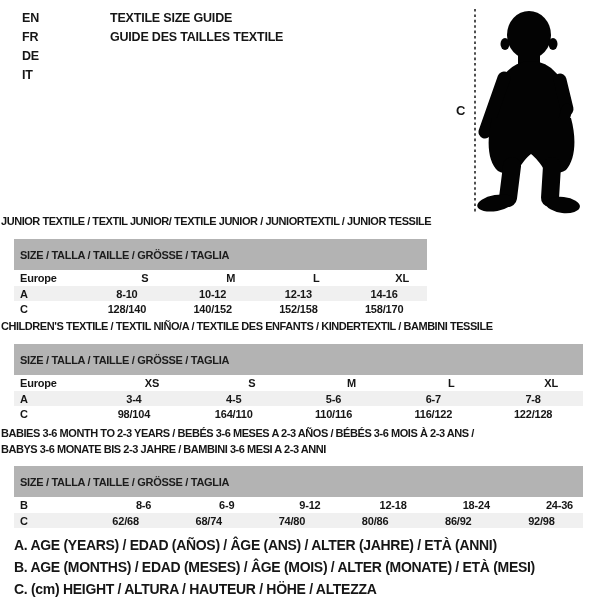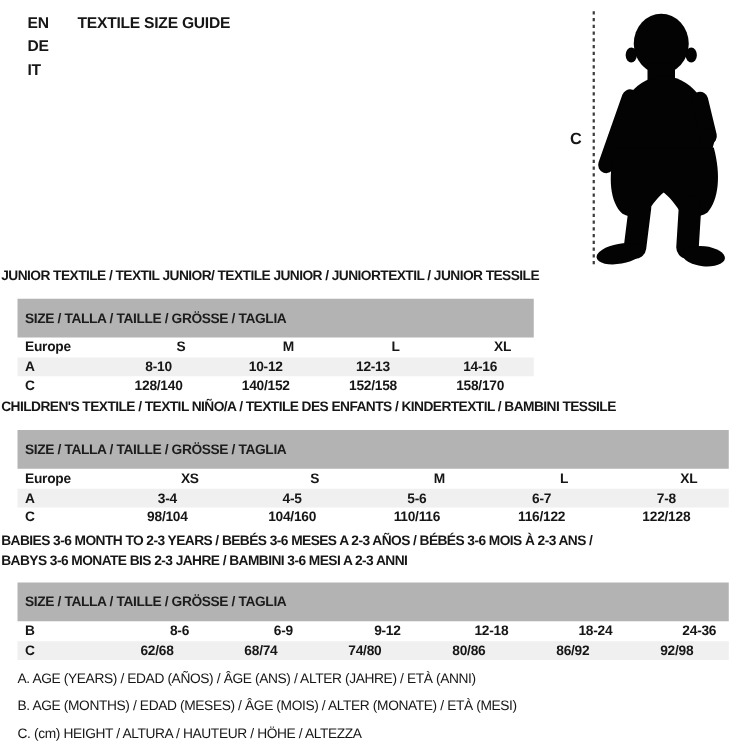--- a/index.html
+++ b/index.html
@@ -12,7 +12,7 @@
 
   
   .lang-list{position:absolute;left:22px;top:8px;}
-  .lang-row{display:flex;height:19px;align-items:center;font-weight:700;font-size:12.5px;letter-spacing:-0.2px;}
+  .lang-row{display:flex;height:19px;align-items:center;font-weight:700;font-size:12.5px;letter-spacing:-0.2px;gap:48px;}
   .lang-code{width:40px;}
   .lang-label{white-space:nowrap;}
 

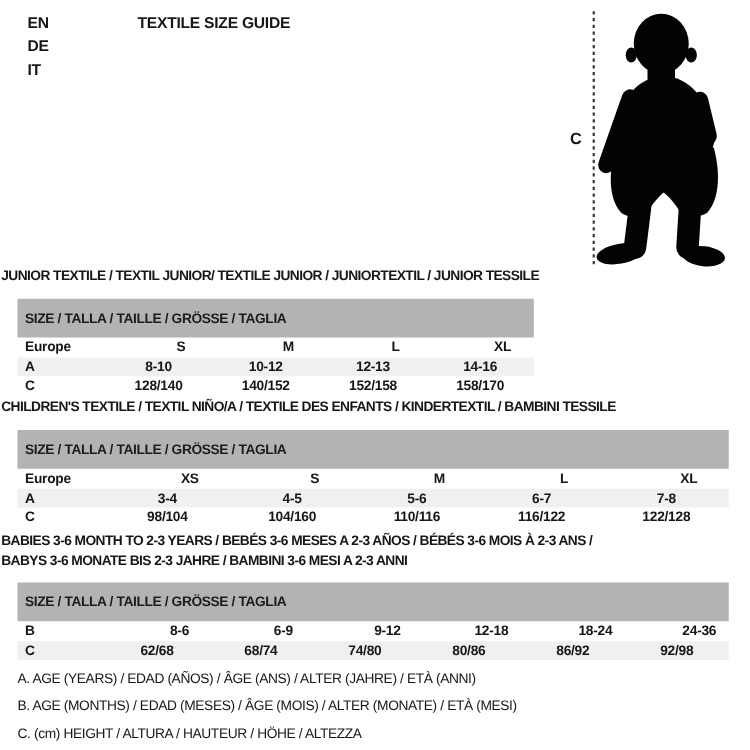--- a/index.html
+++ b/index.html
@@ -47,6 +47,10 @@
     <div class="lang-row">
       <span class="lang-code">EN</span>
       <span class="lang-label">TEXTILE SIZE GUIDE</span>
+    </div>
+    <div class="lang-row">
+      <span class="lang-code">FR</span>
+      <span class="lang-label">GUIDE DES TAILLES TEXTILE</span>
     </div>
     <div class="lang-row">
       <span class="lang-code">DE</span>

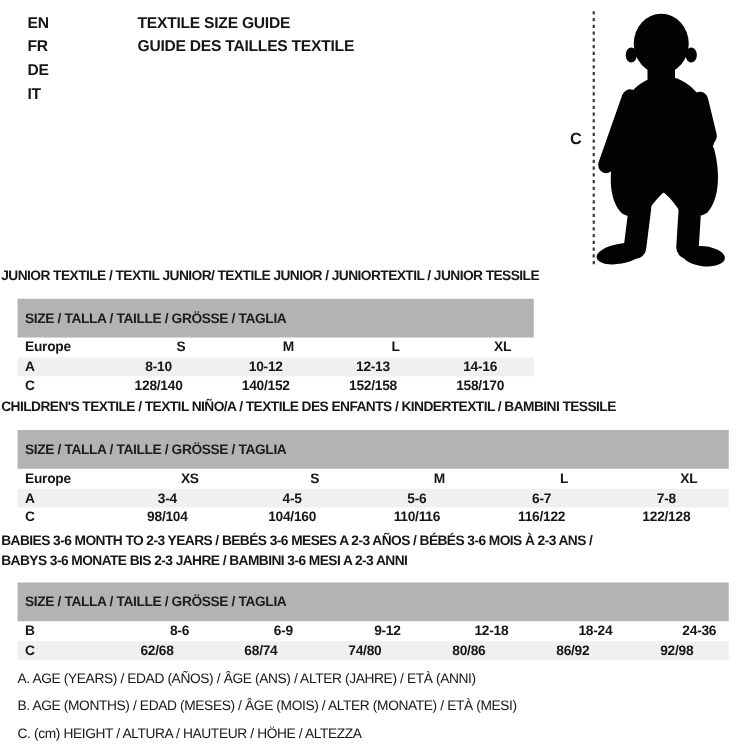--- a/index.html
+++ b/index.html
@@ -136,7 +136,7 @@
     <div class="trow">
       <span class="tlabel">C</span>
       <span class="tcell">98/104</span>
-      <span class="tcell">104/160</span>
+      <span class="tcell">164/110</span>
       <span class="tcell">110/116</span>
       <span class="tcell">116/122</span>
       <span class="tcell">122/128</span>

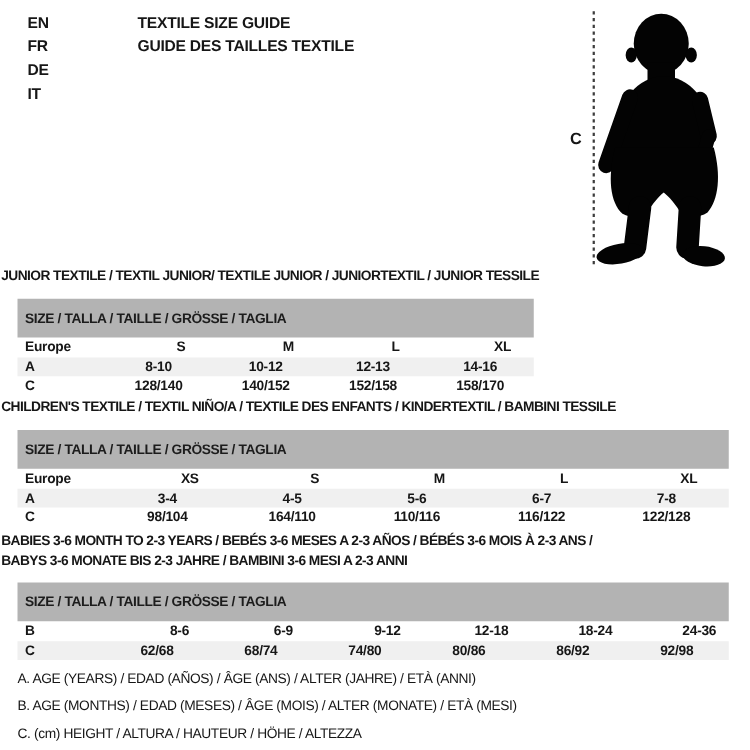--- a/index.html
+++ b/index.html
@@ -36,7 +36,7 @@
 
   
   .footnotes{position:absolute;left:14px;top:537px;}
-  .fn{height:22px;font-weight:400;font-size:11px;letter-spacing:-0.3px;white-space:nowrap;}
+  .fn{height:22px;font-weight:700;font-size:14px;letter-spacing:-0.3px;white-space:nowrap;}
 </style>
 </head>
 <body>

